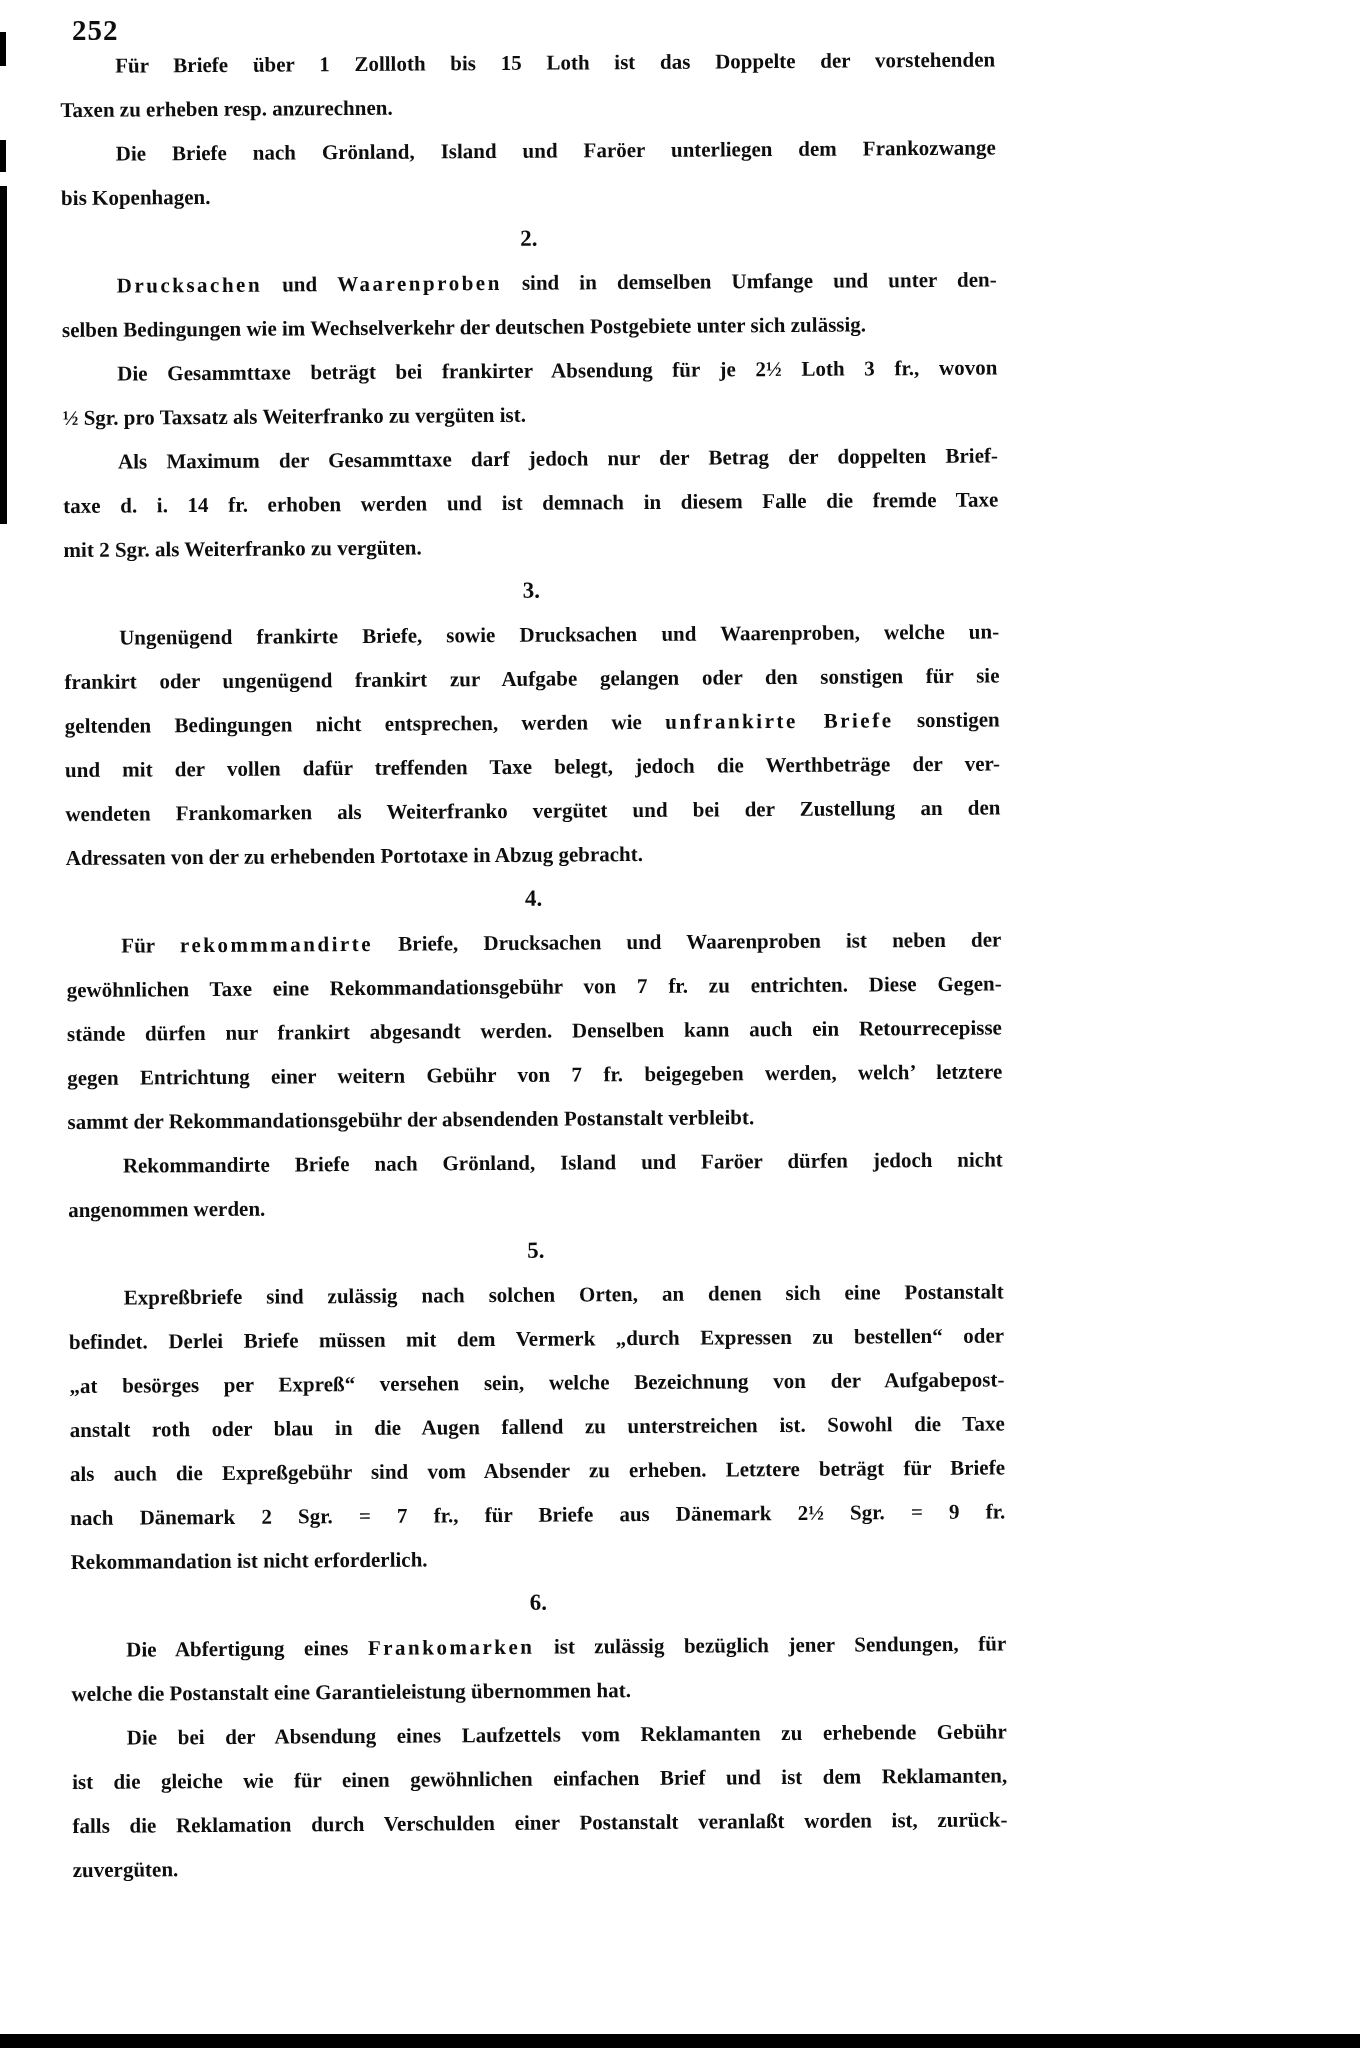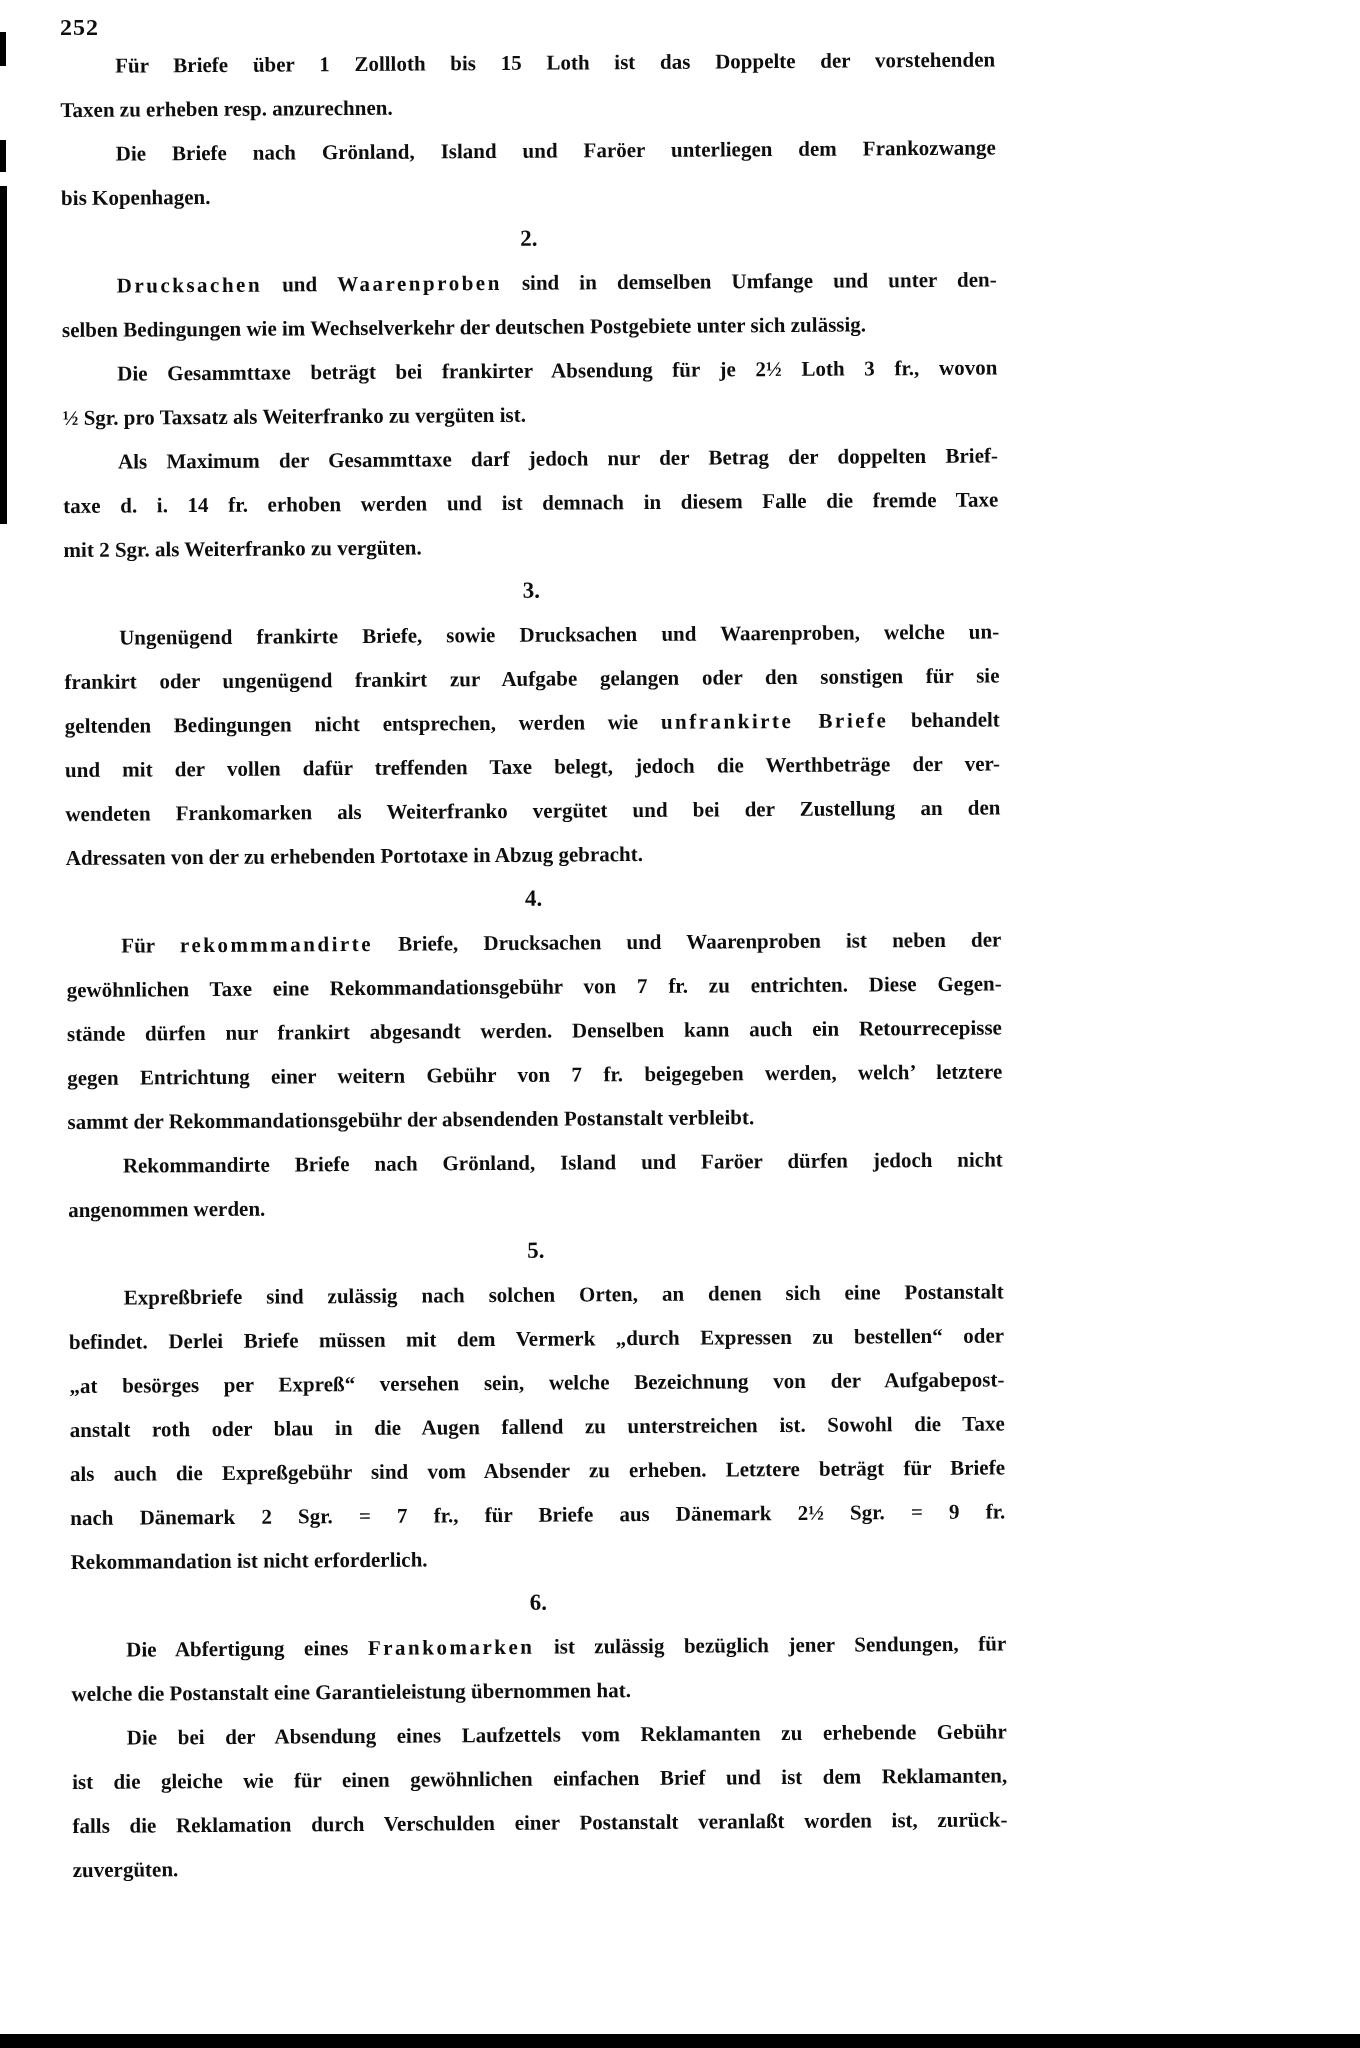--- a/index.html
+++ b/index.html
@@ -13,8 +13,8 @@
   }
   .page { position:absolute; inset:0; }
   .page-number {
-    position:absolute; top:14px; left:60px;
-    font-size:24px; font-weight:700; letter-spacing:1px;
+    position:absolute; top:14px; left:72px;
+    font-size:29px; font-weight:700; letter-spacing:1px;
   }
   .text-column {
     position:absolute; top:44px; left:60px; width:935px;

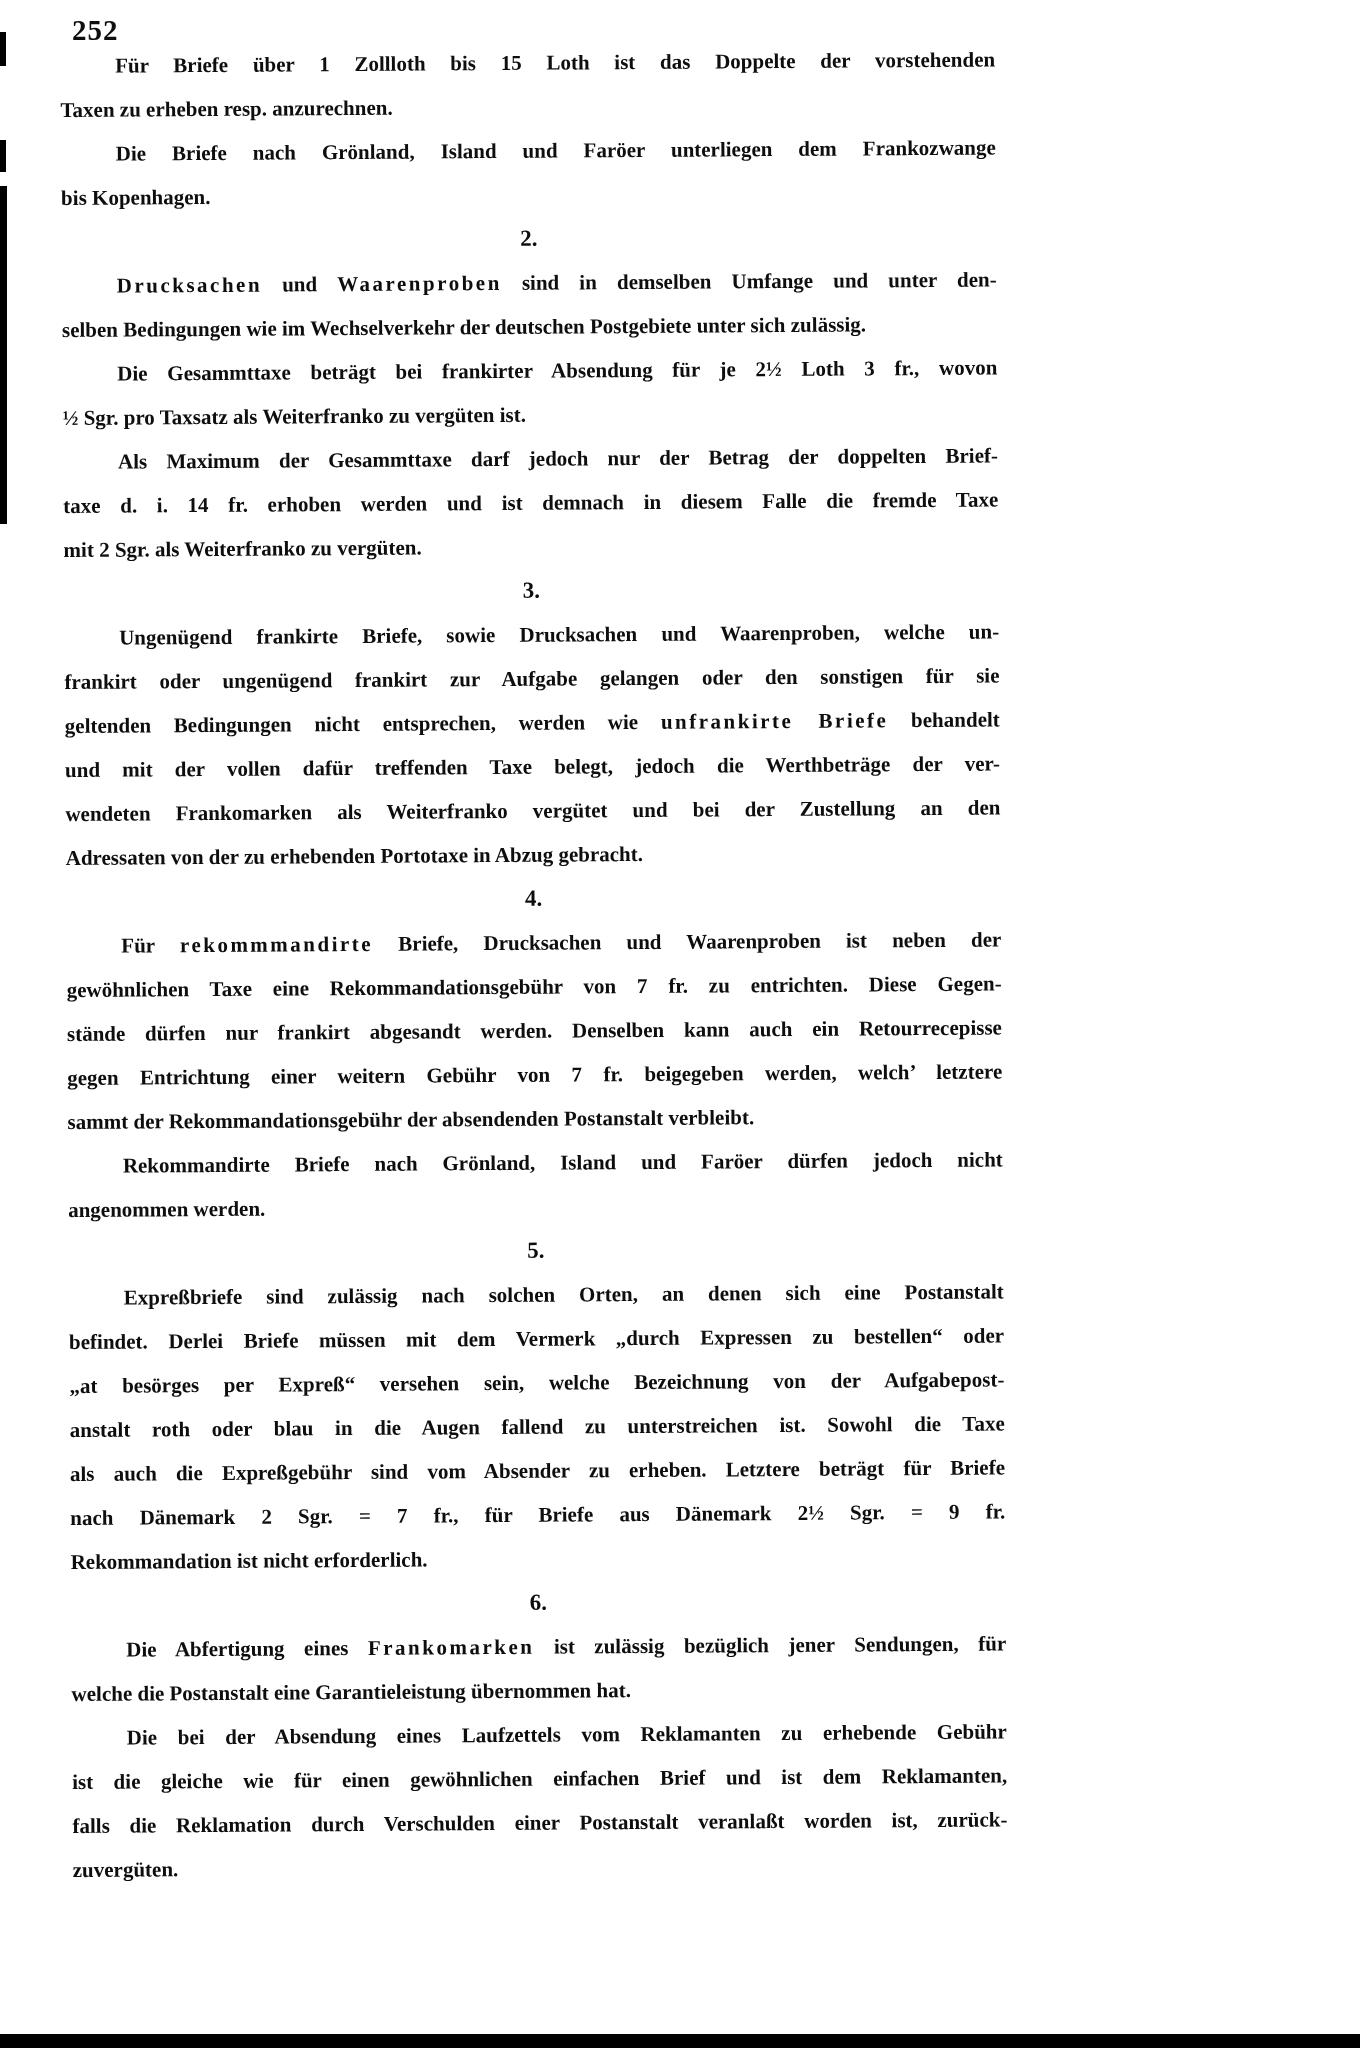--- a/index.html
+++ b/index.html
@@ -64,7 +64,7 @@
       <div class="heading">3.</div>
       <div class="line indent"><span>Ungenügend frankirte Briefe, sowie Drucksachen und Waarenproben, welche un-</span></div>
       <div class="line"><span>frankirt oder ungenügend frankirt zur Aufgabe gelangen oder den sonstigen für sie</span></div>
-      <div class="line"><span>geltenden Bedingungen nicht entsprechen, werden wie </span><span class="sp">unfrankirte Briefe</span><span> behandelt</span></div>
+      <div class="line"><span>geltenden Bedingungen nicht entsprechen, werden wie </span><span class="sp">unfrankirte Briefe</span><span> sonstigen</span></div>
       <div class="line"><span>und mit der vollen dafür treffenden Taxe belegt, jedoch die Werthbeträge der ver-</span></div>
       <div class="line"><span>wendeten Frankomarken als Weiterfranko vergütet und bei der Zustellung an den</span></div>
       <div class="line end"><span>Adressaten von der zu erhebenden Portotaxe in Abzug gebracht.</span></div>

